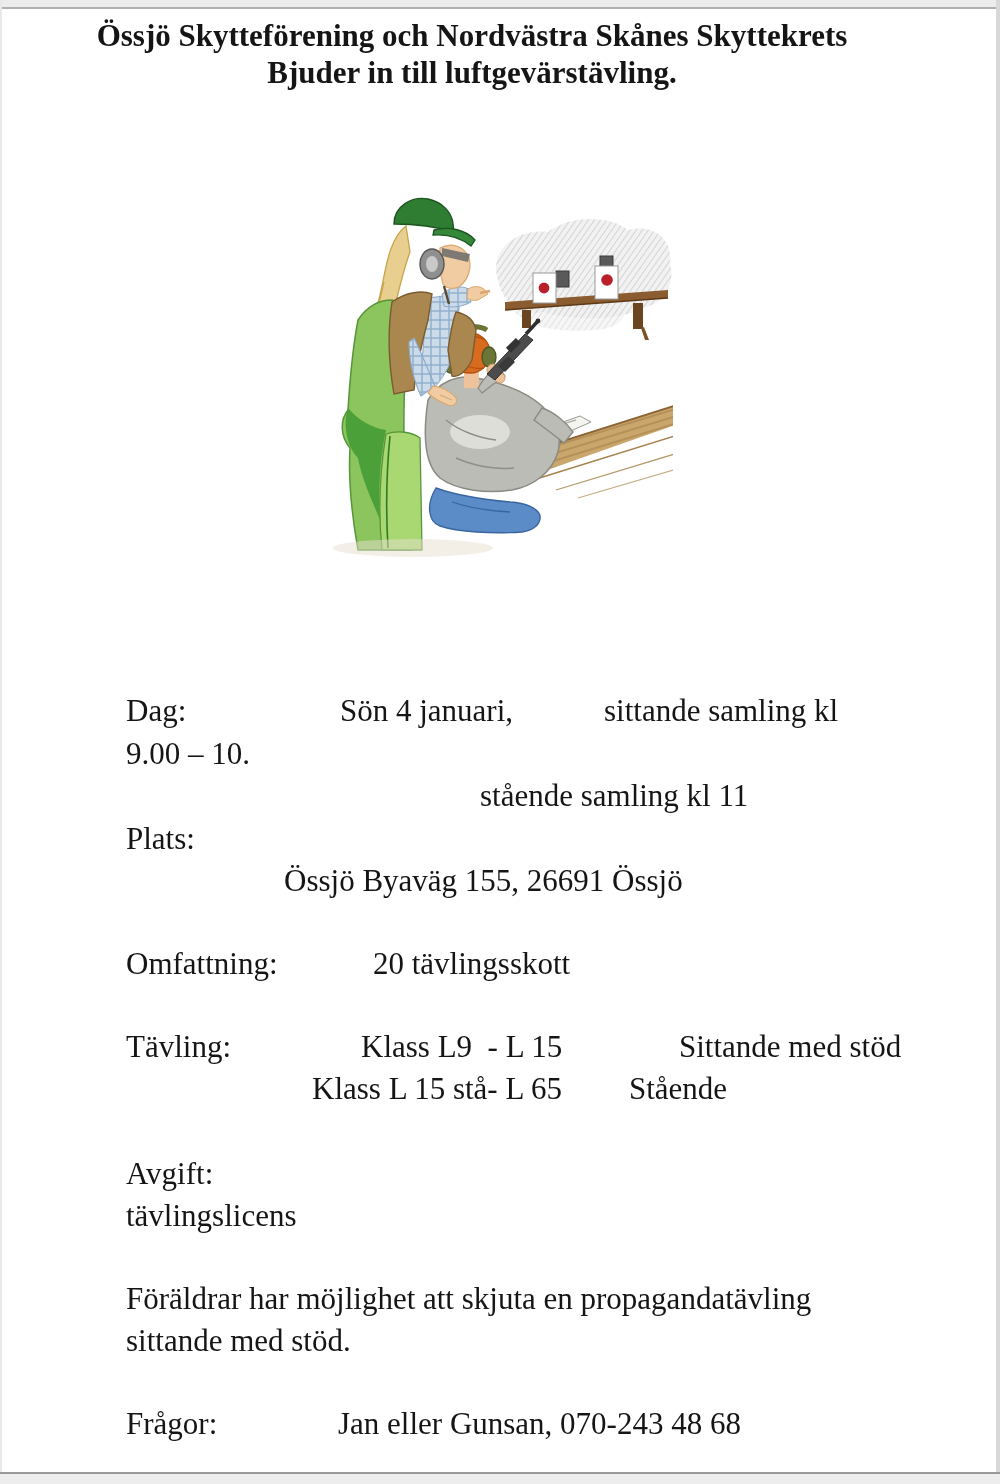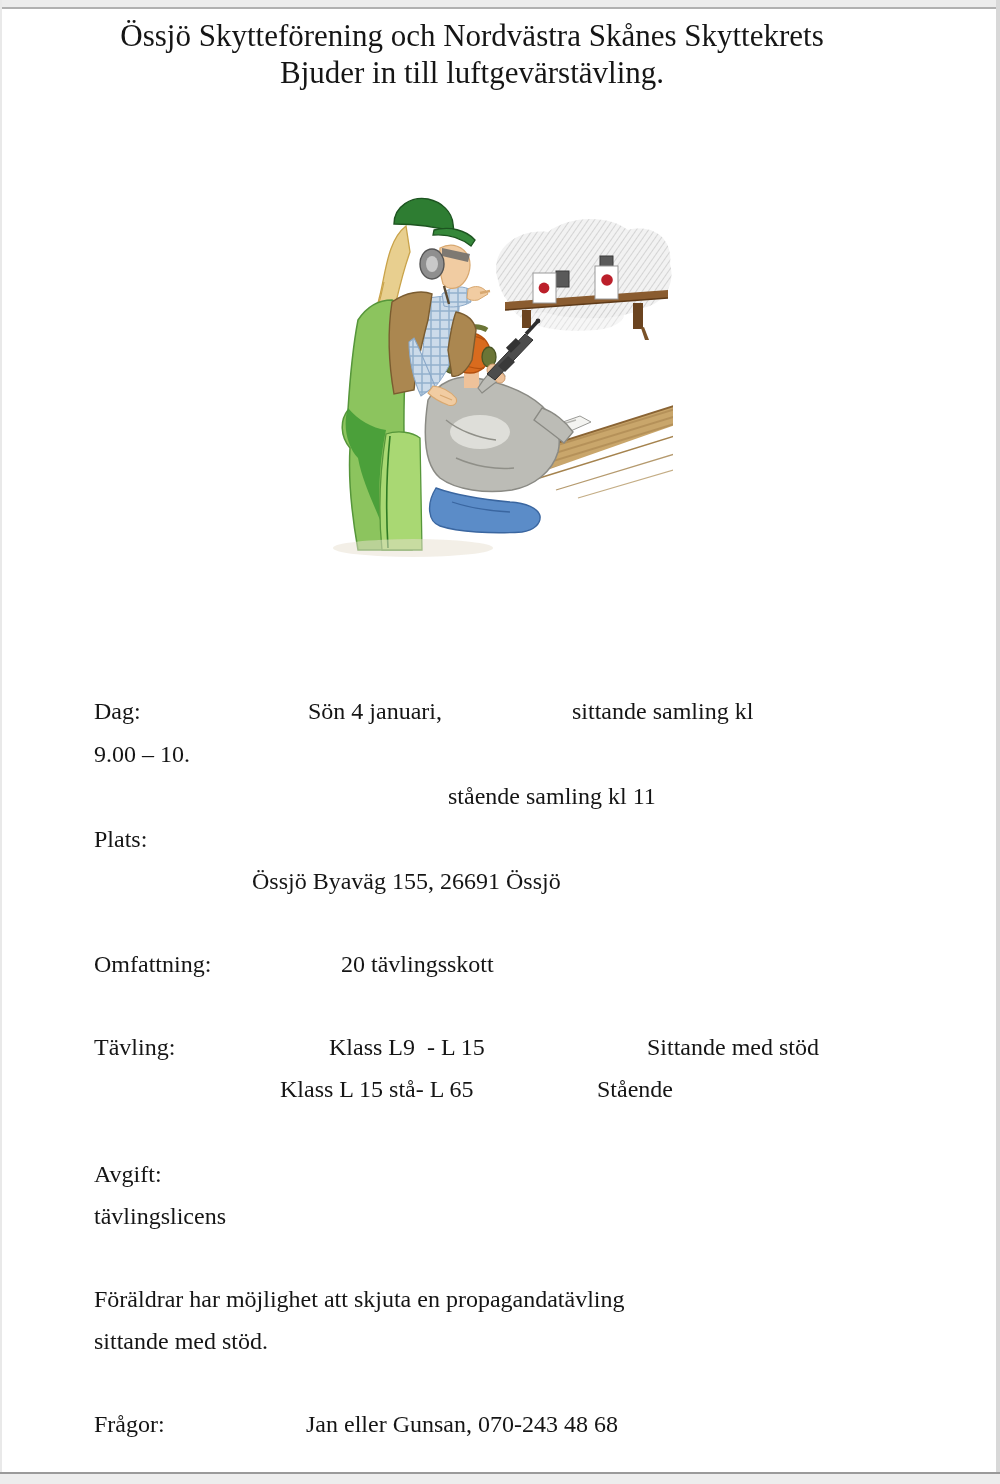--- a/index.html
+++ b/index.html
@@ -19,7 +19,7 @@
 
   .title{
     position:absolute;left:0;top:17px;width:944px;
-    text-align:center;font-weight:normal;font-size:31px;line-height:37px;
+    text-align:center;font-weight:bold;font-size:31px;line-height:37px;
     white-space:pre;
   }
   .txt{

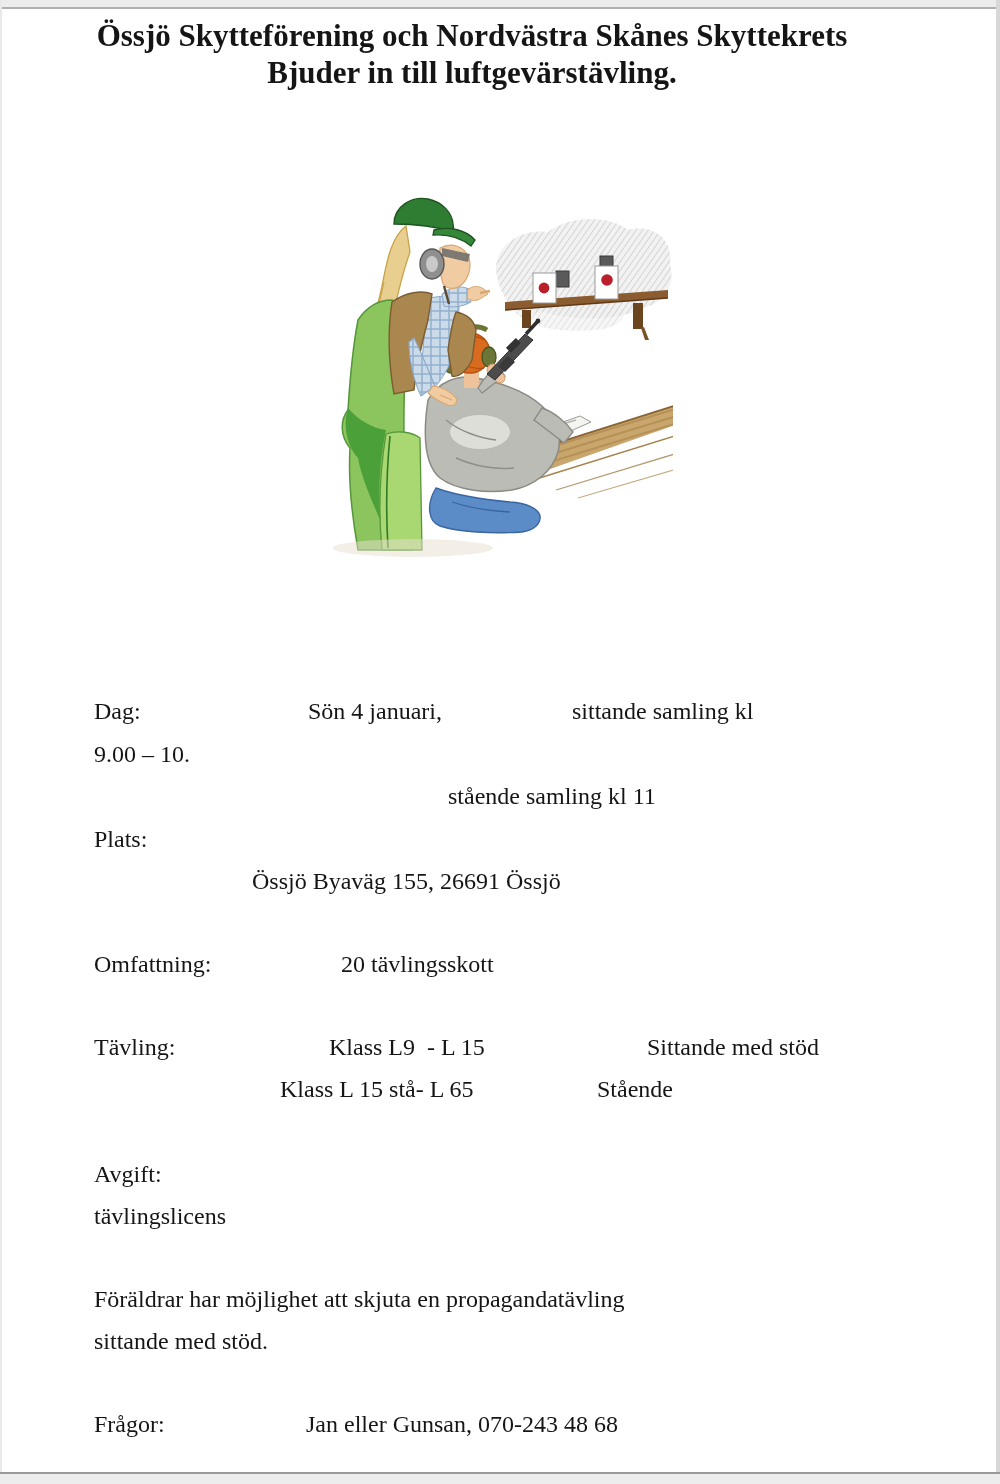--- a/index.html
+++ b/index.html
@@ -24,8 +24,9 @@
   }
   .txt{
     position:absolute;
-    font-size:24px;line-height:36px;
+    font-size:31px;line-height:36px;
     white-space:pre;
+    margin-left:32px;
   }
   .illu{position:absolute;left:328px;top:190px;width:345px;height:368px;}
 </style>

